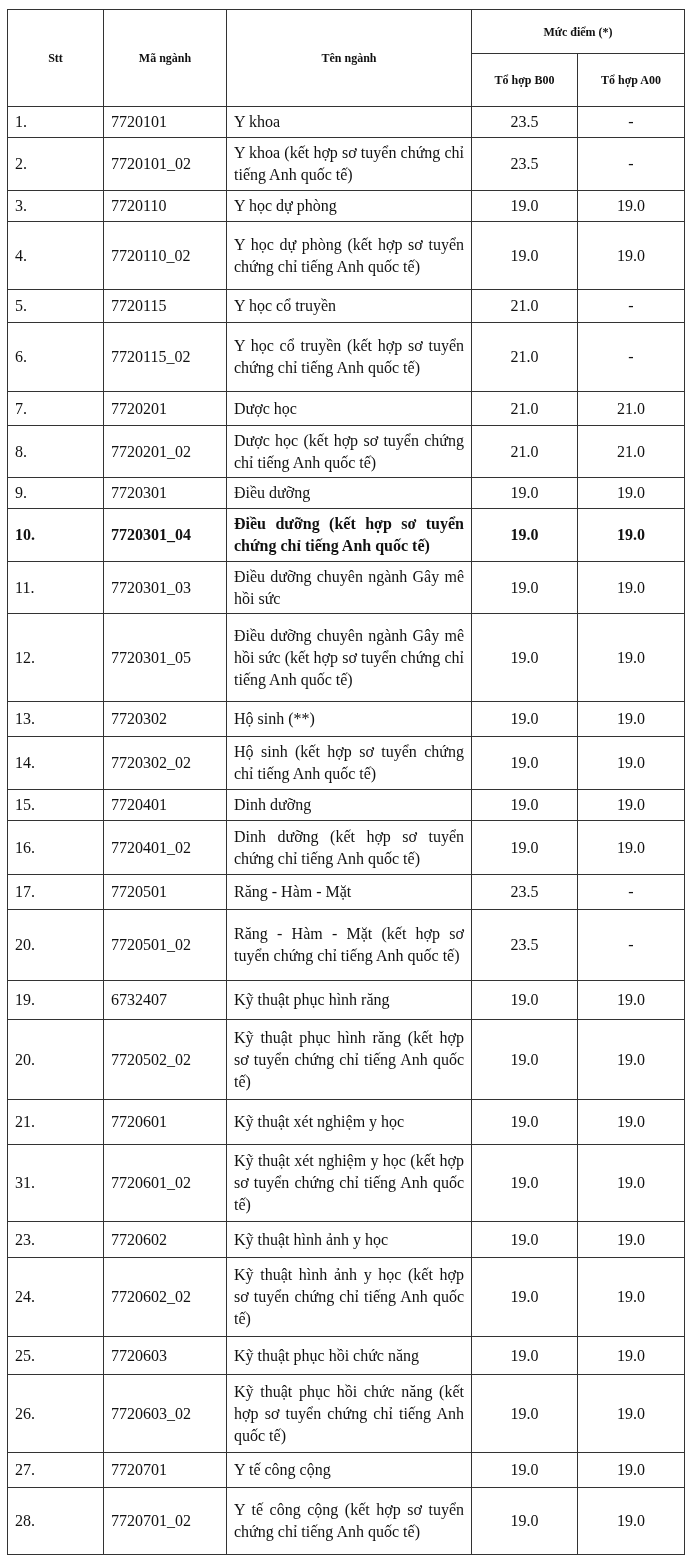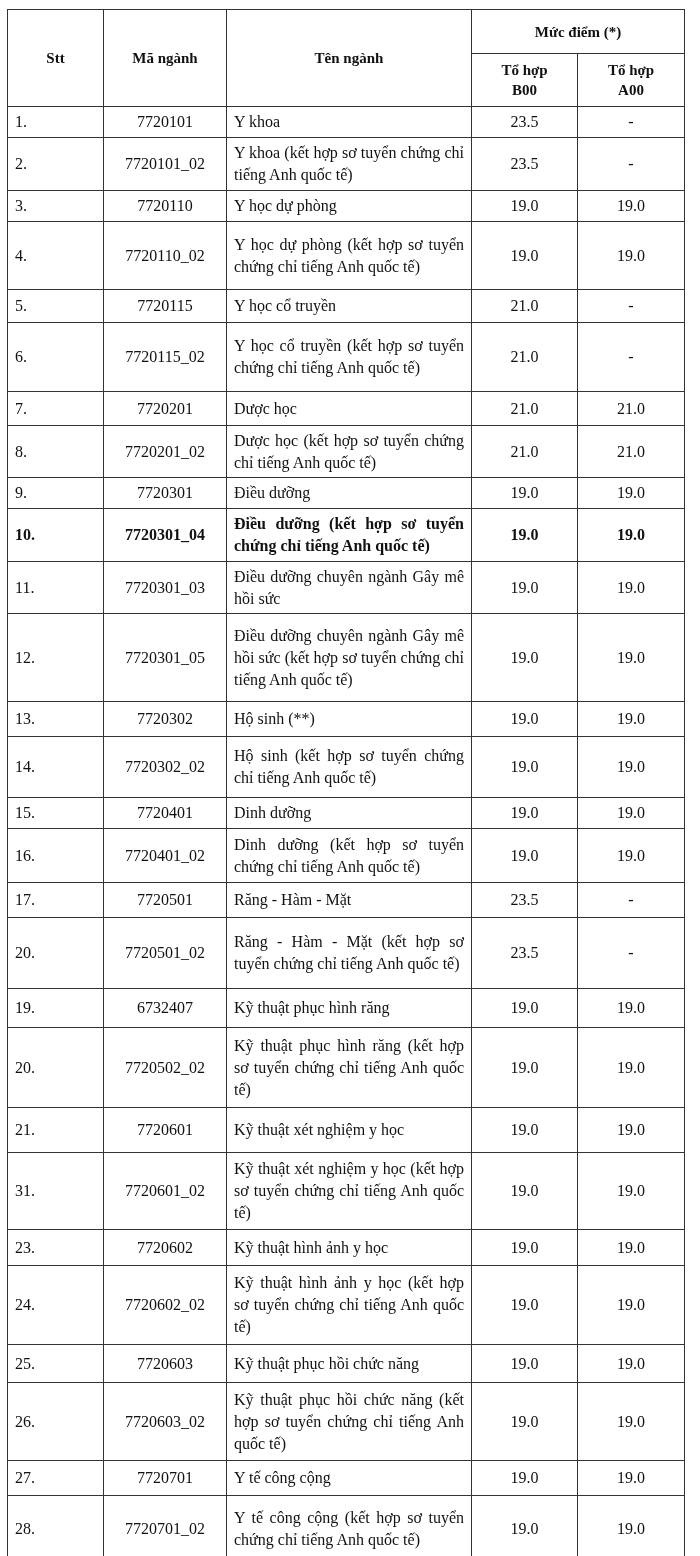--- a/index.html
+++ b/index.html
@@ -8,7 +8,7 @@
   table.scores { position:absolute; left:7px; top:9px; width:677px;
          border-collapse:collapse; table-layout:fixed; font-size:16px; }
   table.scores td, table.scores th { border:1.5px solid #333; padding:0 7px; vertical-align:middle; }
-  table.scores th { font-weight:bold; text-align:center; font-size:15px; line-height:20px; }
+  table.scores th { font-weight:bold; text-align:center; font-size:12px; line-height:20px; }
   col.c1 { width:96px; } col.c2 { width:123px; } col.c3 { width:245px; }
   col.c4 { width:106px; } col.c5 { width:107px; }
   td.stt { padding-left:24px; }

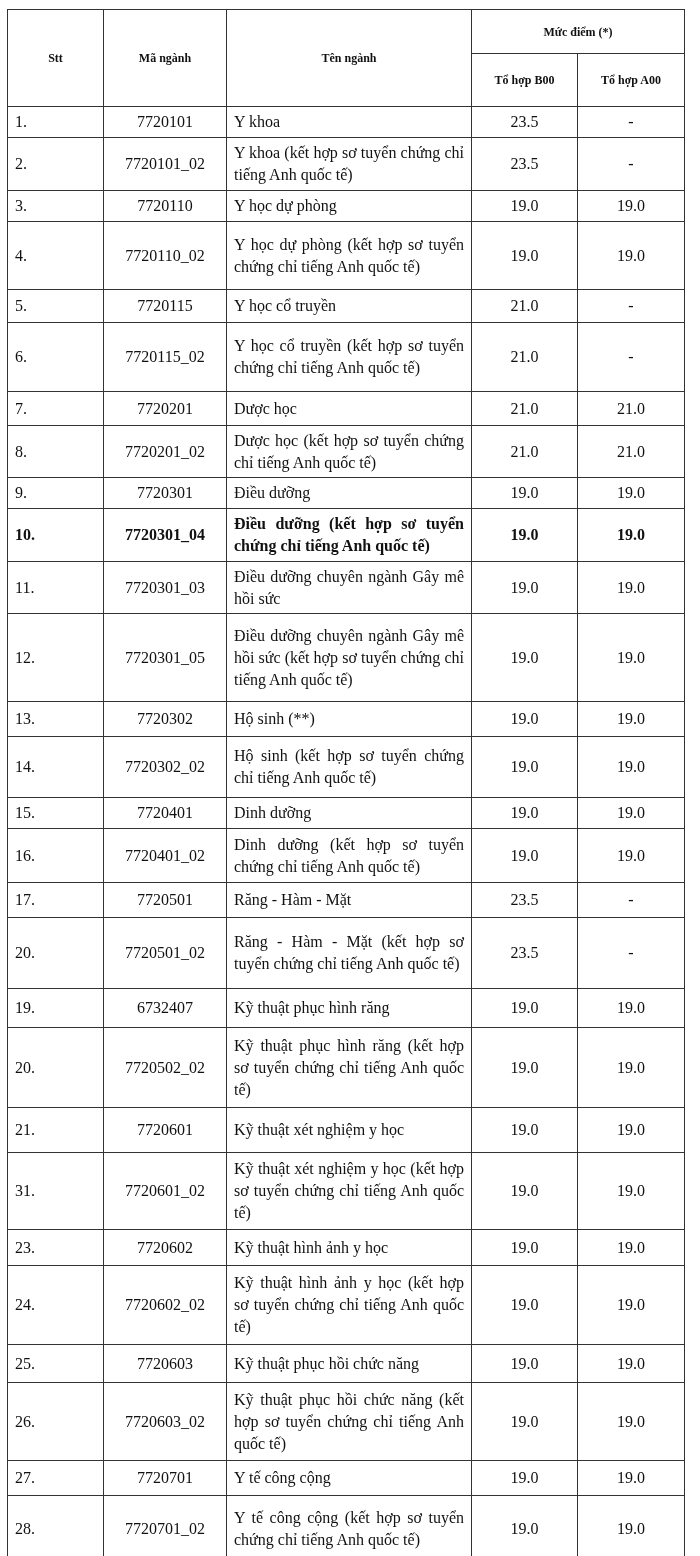--- a/index.html
+++ b/index.html
@@ -12,7 +12,7 @@
   col.c1 { width:96px; } col.c2 { width:123px; } col.c3 { width:245px; }
   col.c4 { width:106px; } col.c5 { width:107px; }
   td.stt { padding-left:24px; }
-  td.code { padding-left:9px;text-align:center; }
+  td.code { padding-left:9px; }
   td.name { text-align:justify; line-height:22px; padding:2px 7px 3px 7px; }
   td.num { text-align:center;margin-top:40px; }
 </style>

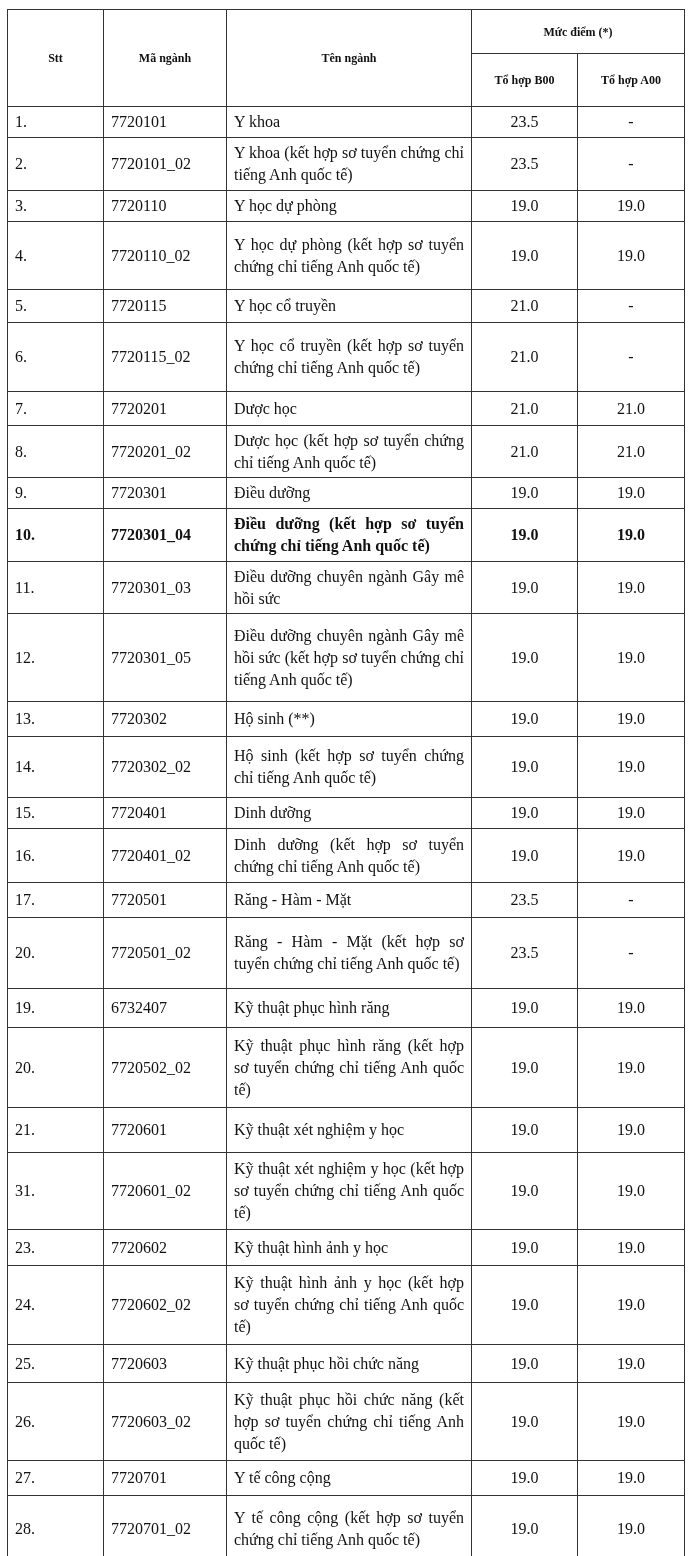--- a/index.html
+++ b/index.html
@@ -131,7 +131,7 @@
         <td class="num">19.0</td>
         <td class="num">19.0</td>
       </tr>
-      <tr style="height: 61px;">
+      <tr style="height: 53px;">
         <td class="stt">14.</td>
         <td class="code">7720302_02</td>
         <td class="name">Hộ sinh (kết hợp sơ tuyển chứng chỉ tiếng Anh quốc tế)</td>

